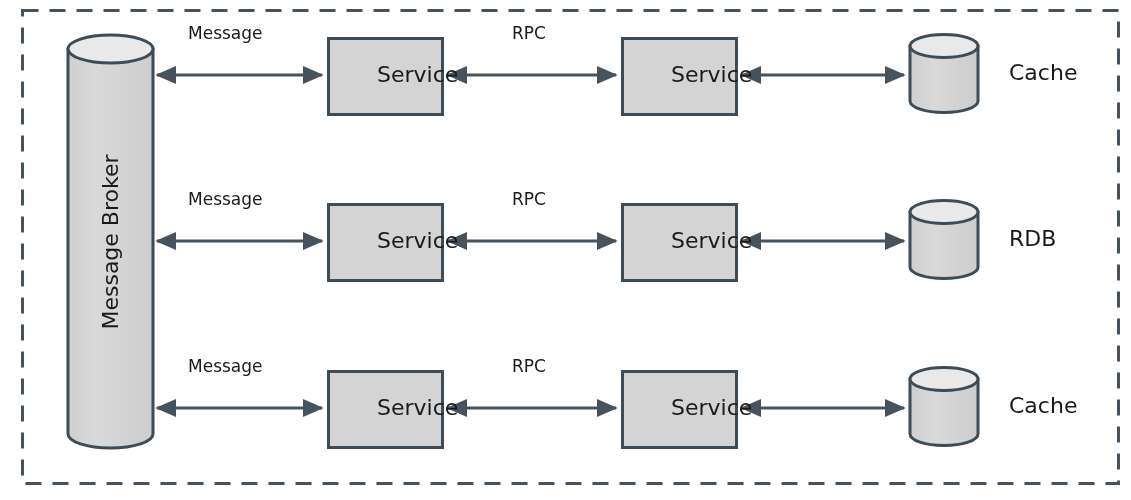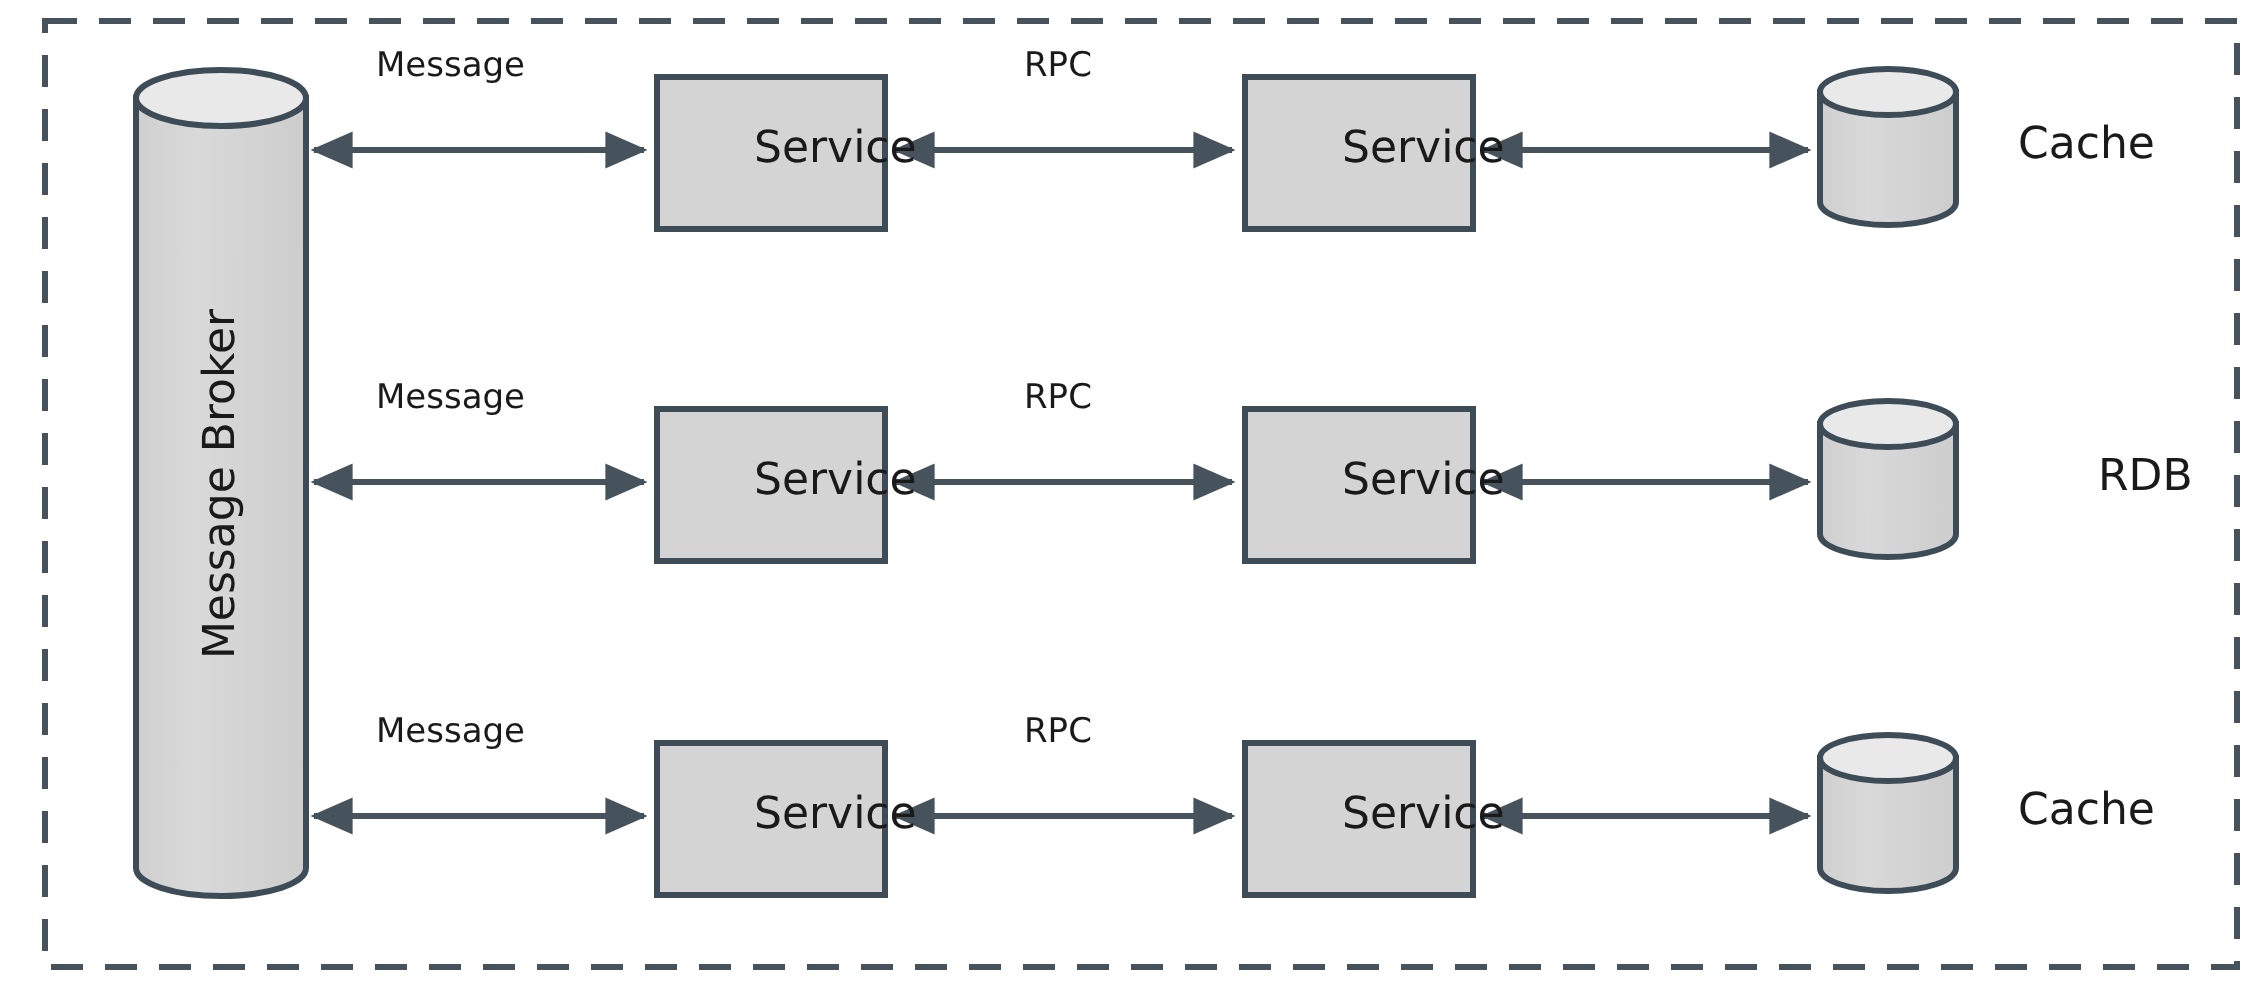--- a/index.html
+++ b/index.html
@@ -138,7 +138,7 @@
   <div class="dlabel node-label" style="left:341px; top:230px;">Service</div>
   <div class="dlabel edge-label" style="left:512px; top:191px;">RPC</div>
   <div class="dlabel node-label" style="left:635px; top:230px;">Service</div>
-  <div class="dlabel store-label" style="left:1009px; top:228px;margin-left:40px;">RDB</div>
+  <div class="dlabel store-label" style="left:1009px; top:228px;">RDB</div>
 
   <div class="dlabel edge-label" style="left:188px; top:358px;">Message</div>
   <div class="dlabel node-label" style="left:341px; top:397px;">Service</div>

